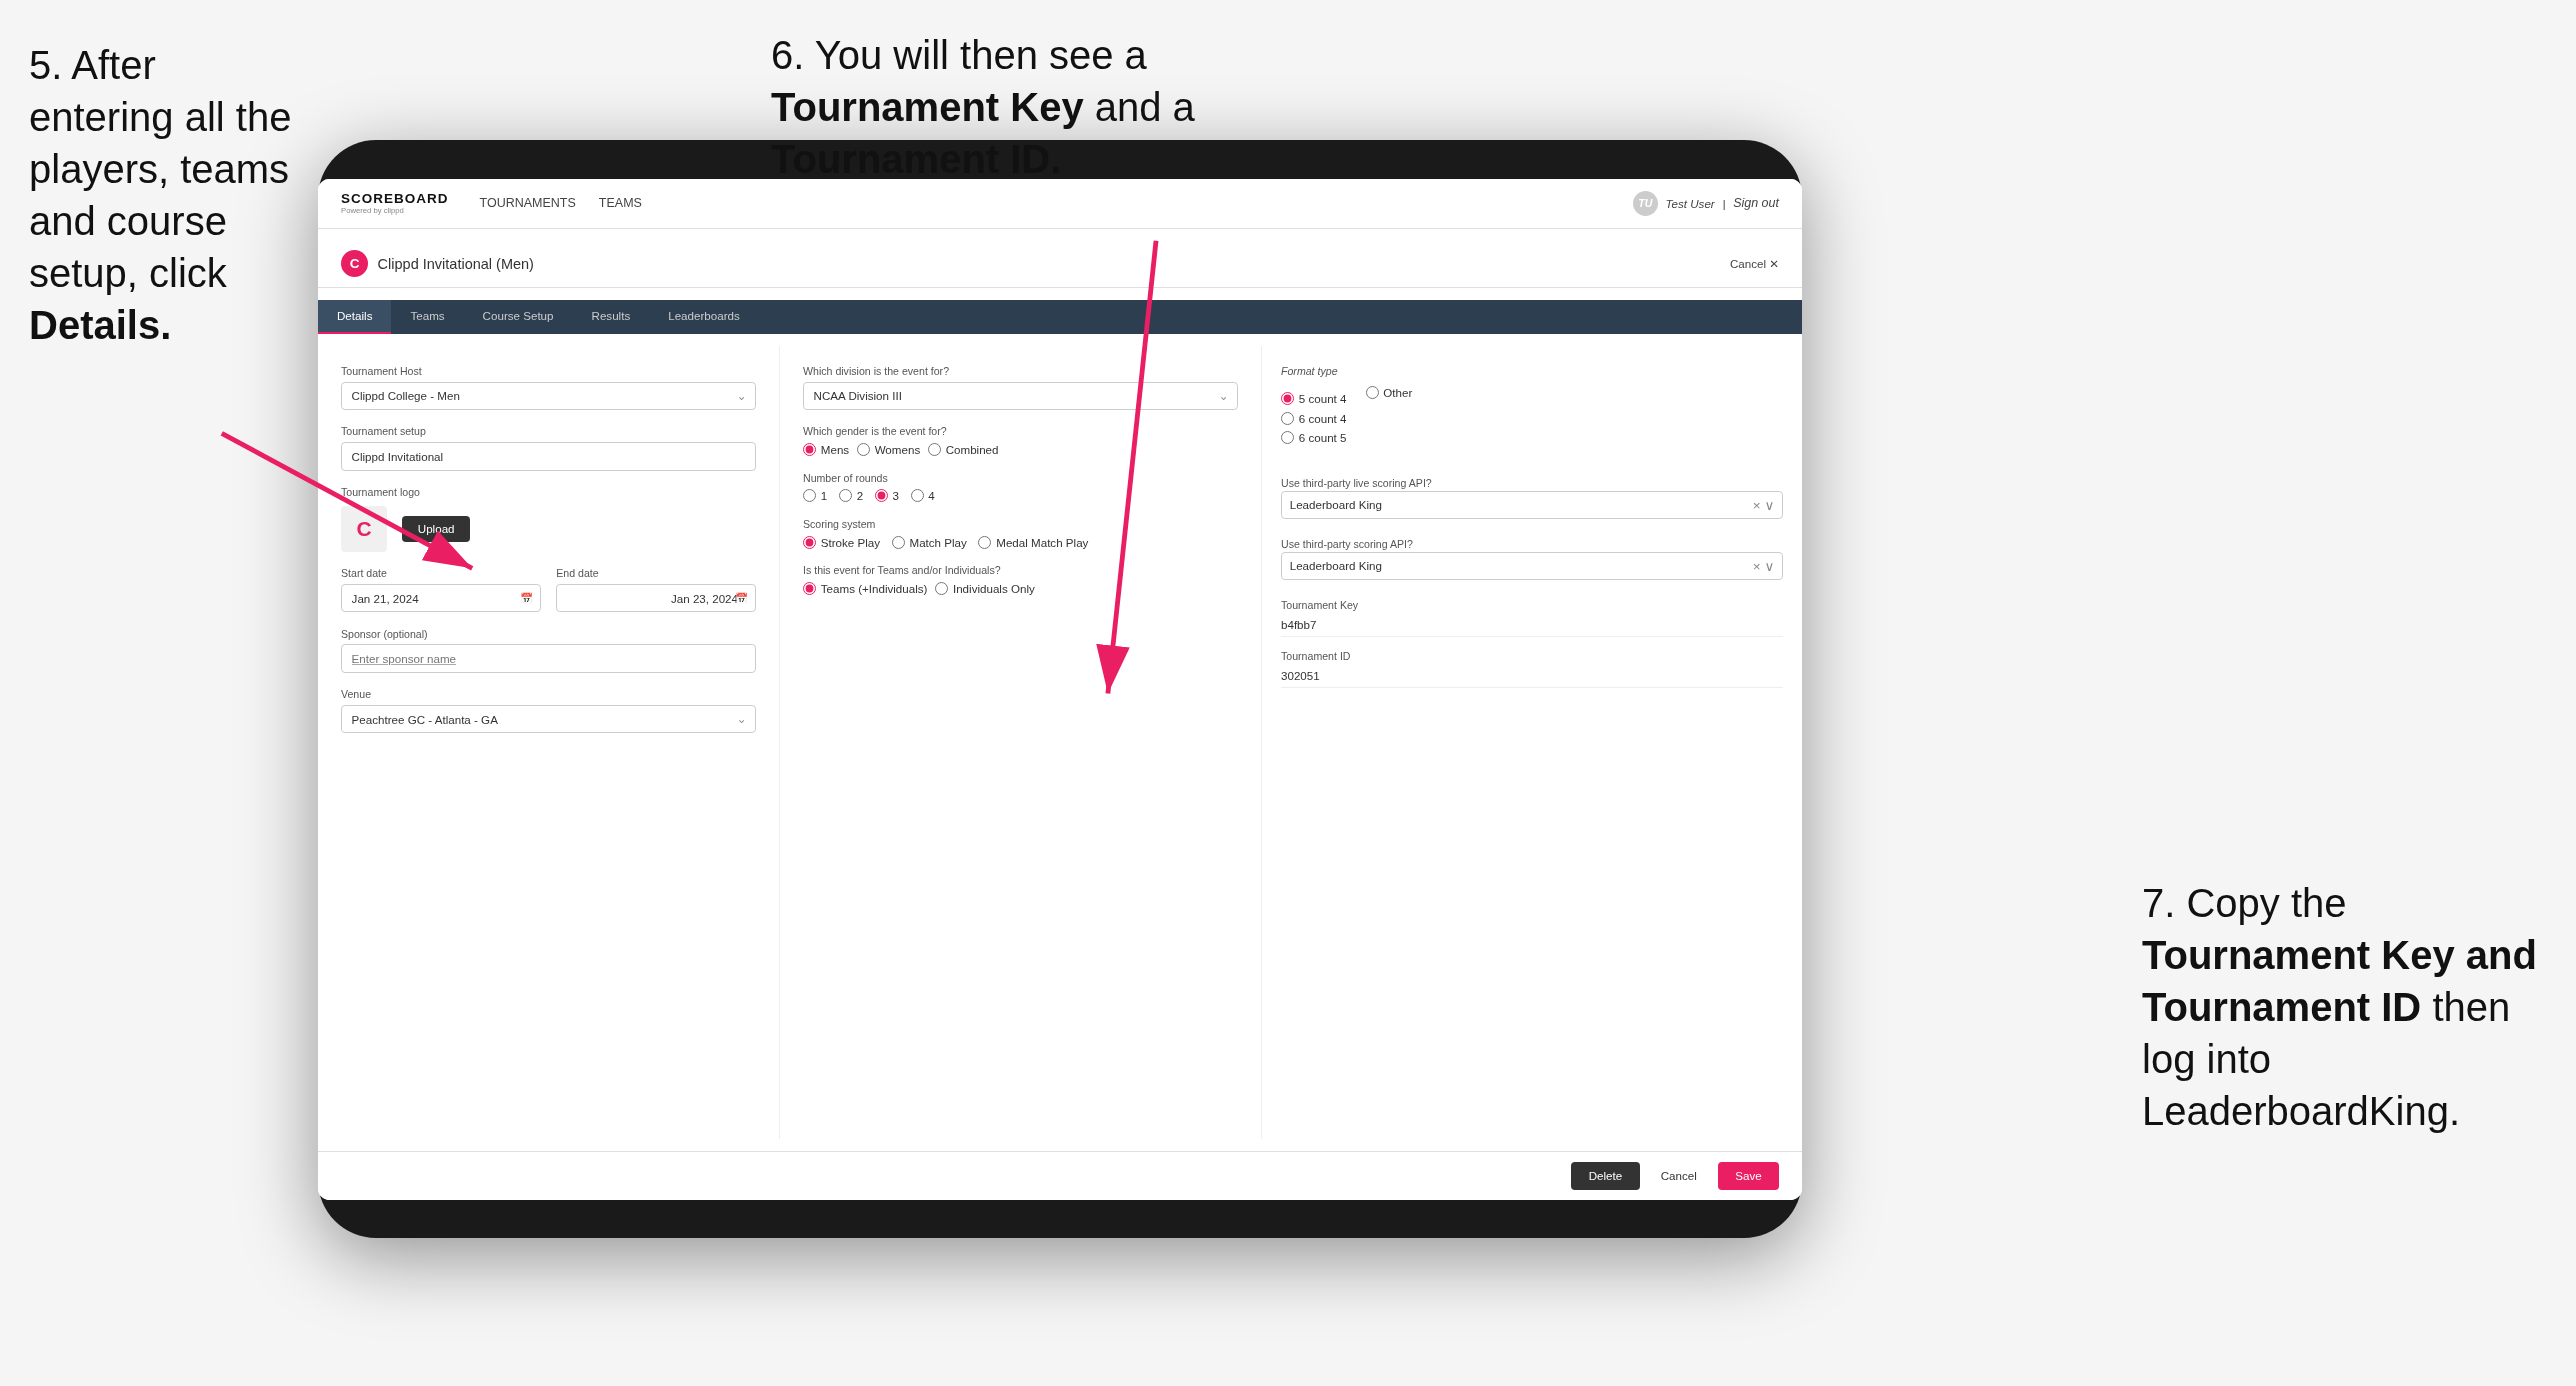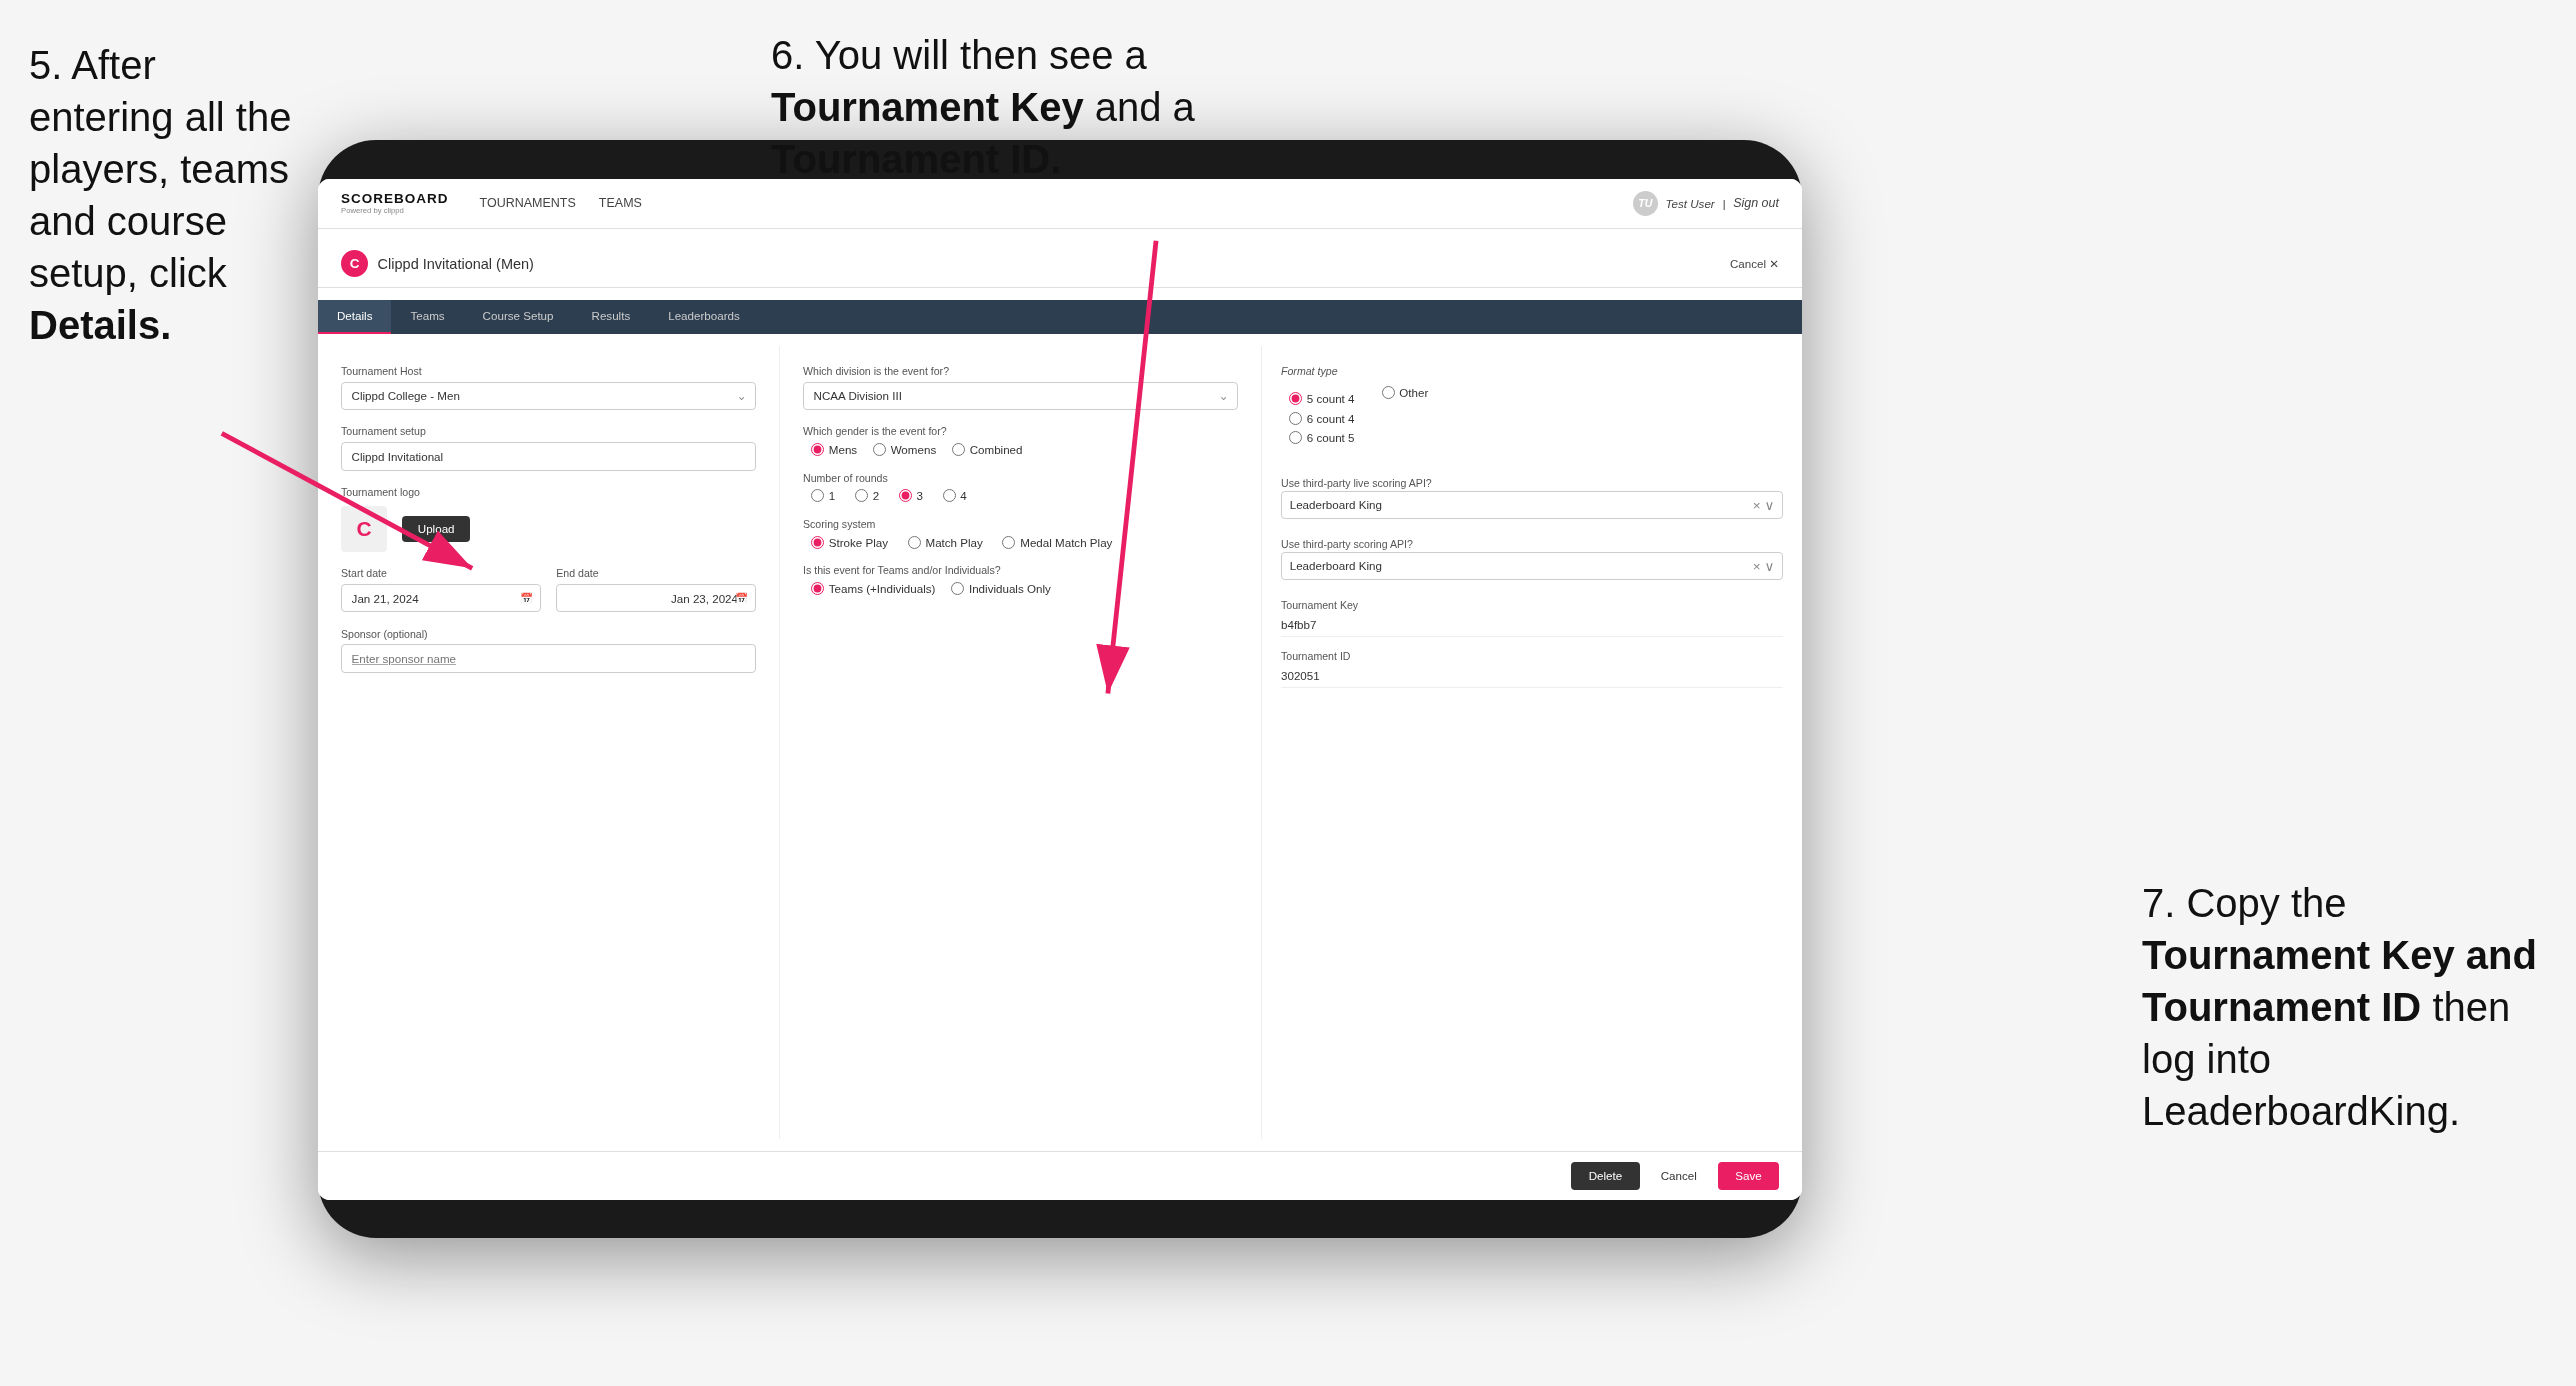--- a/index.html
+++ b/index.html
@@ -345,7 +345,6 @@
       gap: 4.8px;
       font-size: 11.6px;
       color: #333;
-      margin-left: 8px;
     }
 
     .radio-item input[type="radio"] {

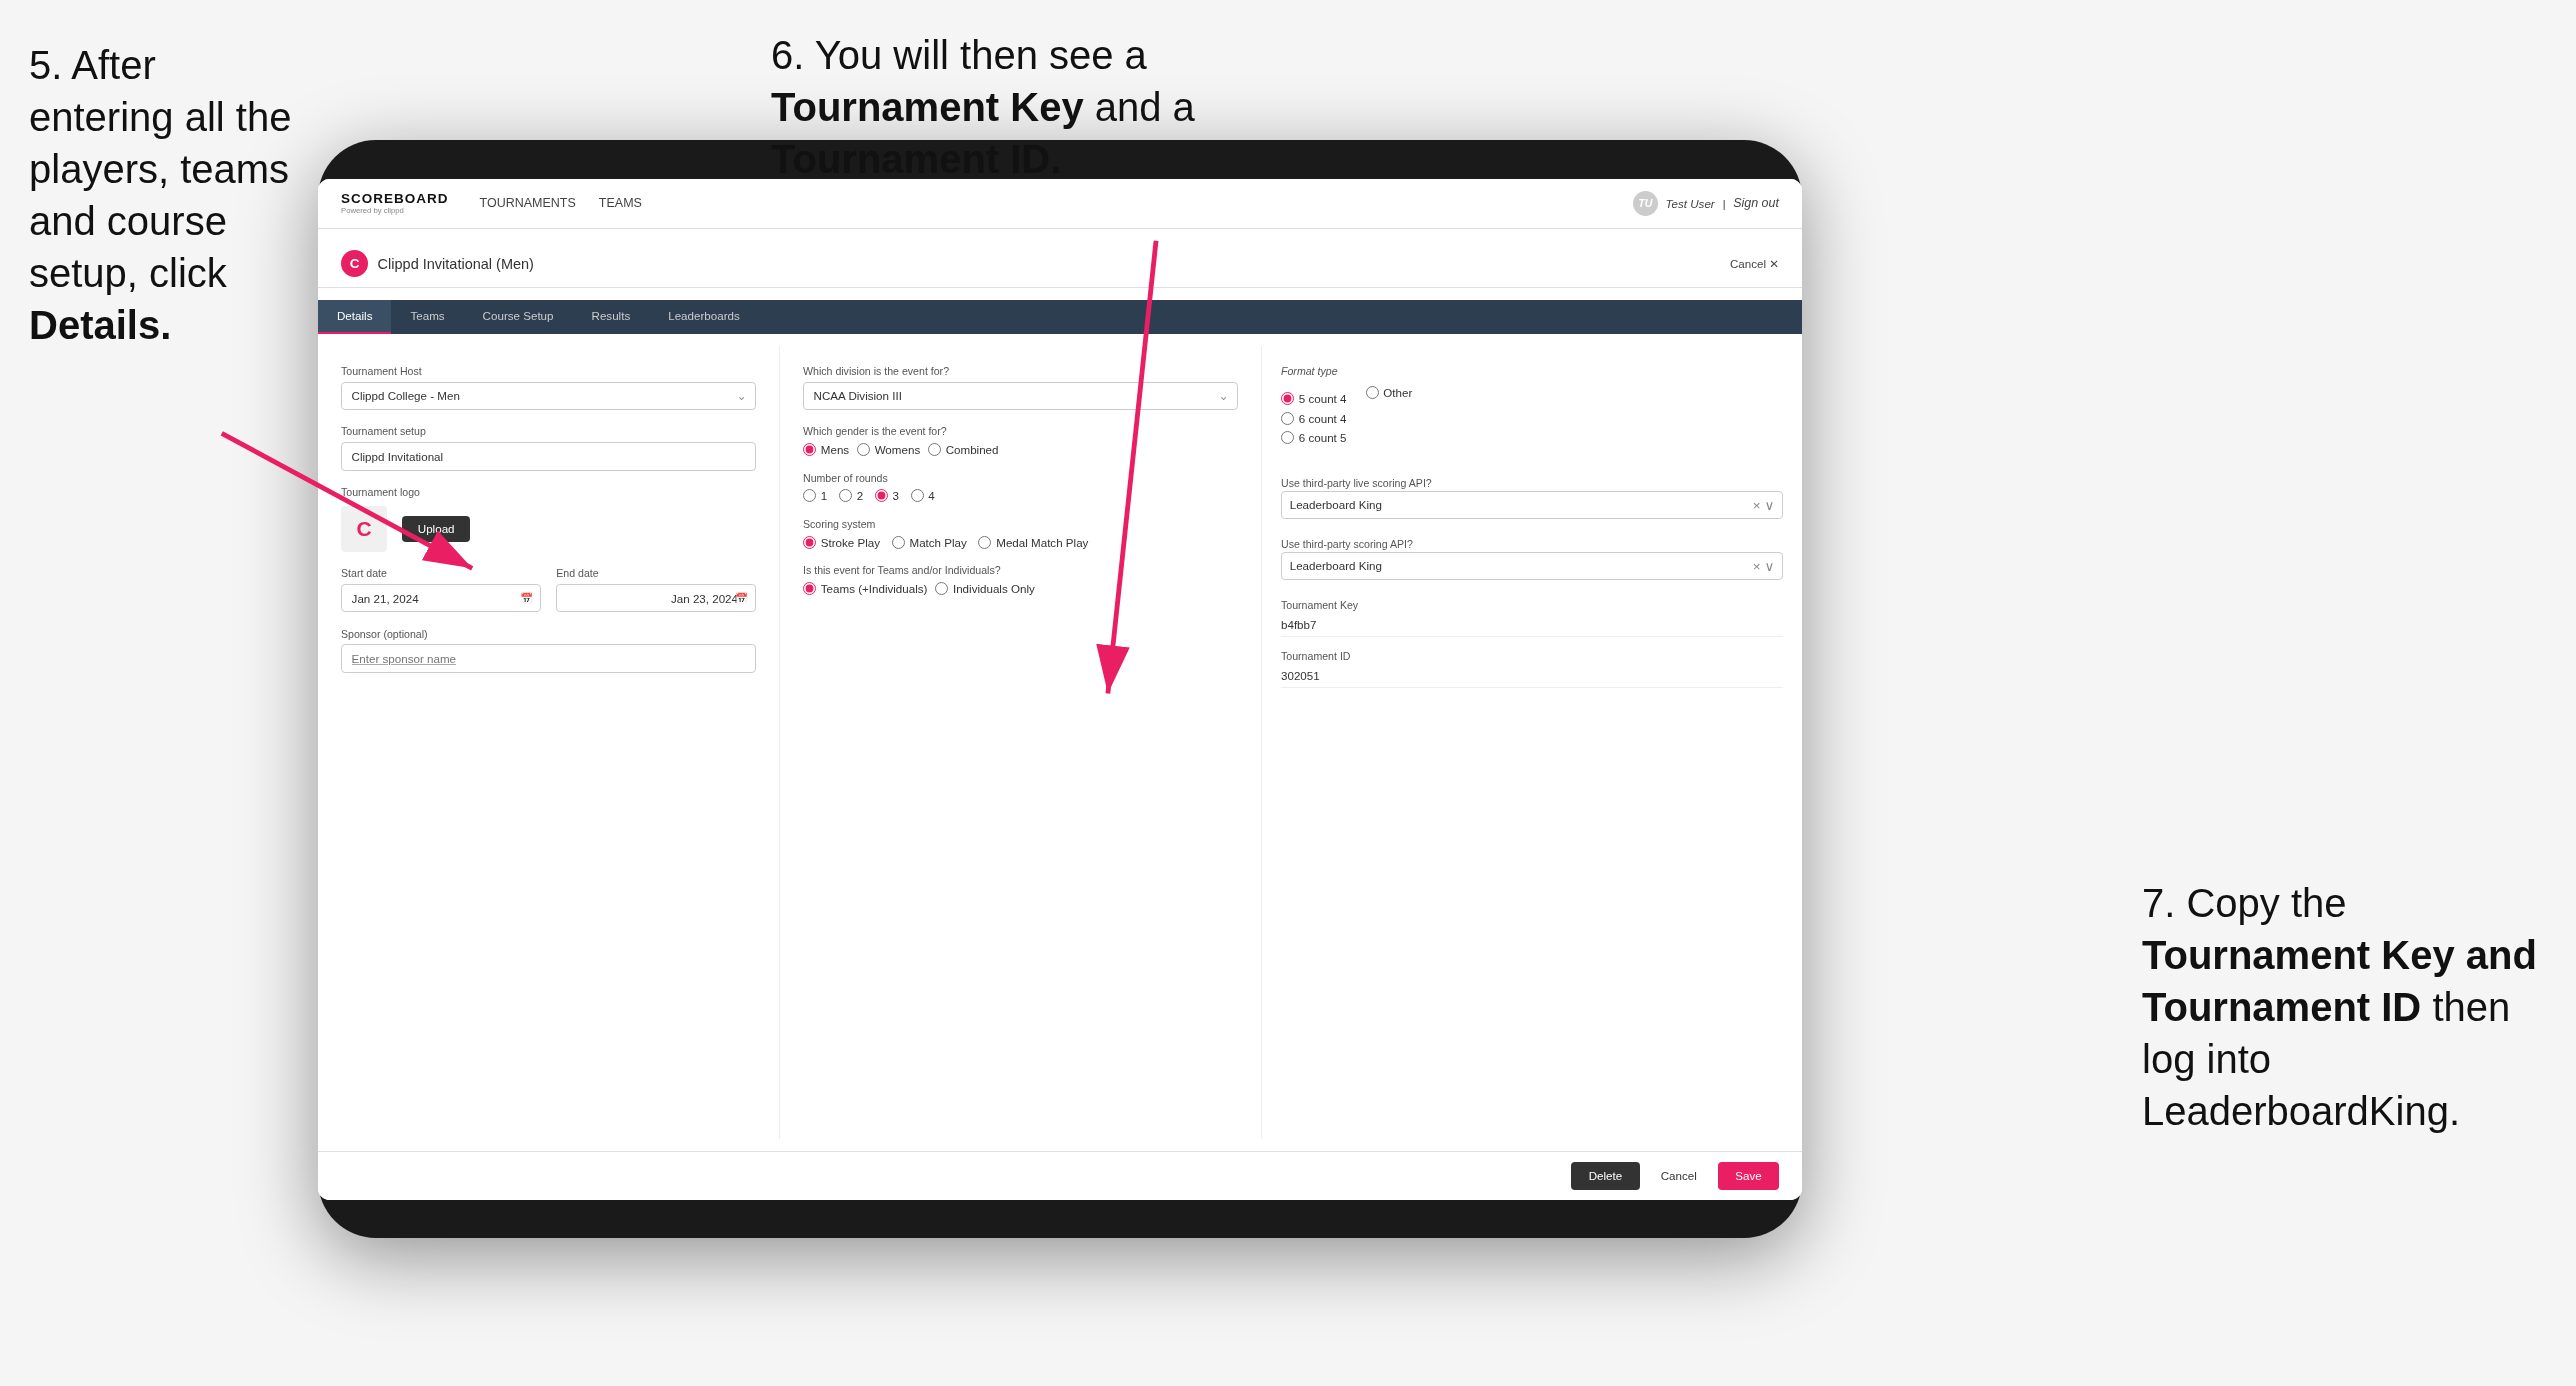--- a/index.html
+++ b/index.html
@@ -570,6 +570,14 @@
           <input class="form-input placeholder-text" type="text" placeholder="Enter sponsor name" style="">
         </div>
 
+        <div class="form-group">
+          <label class="form-label">Venue</label>
+          <div class="select-wrapper">
+            <select class="form-select">
+              <option>Peachtree GC - Atlanta - GA</option>
+            </select>
+          </div>
+        </div>
 
       </div>
 

